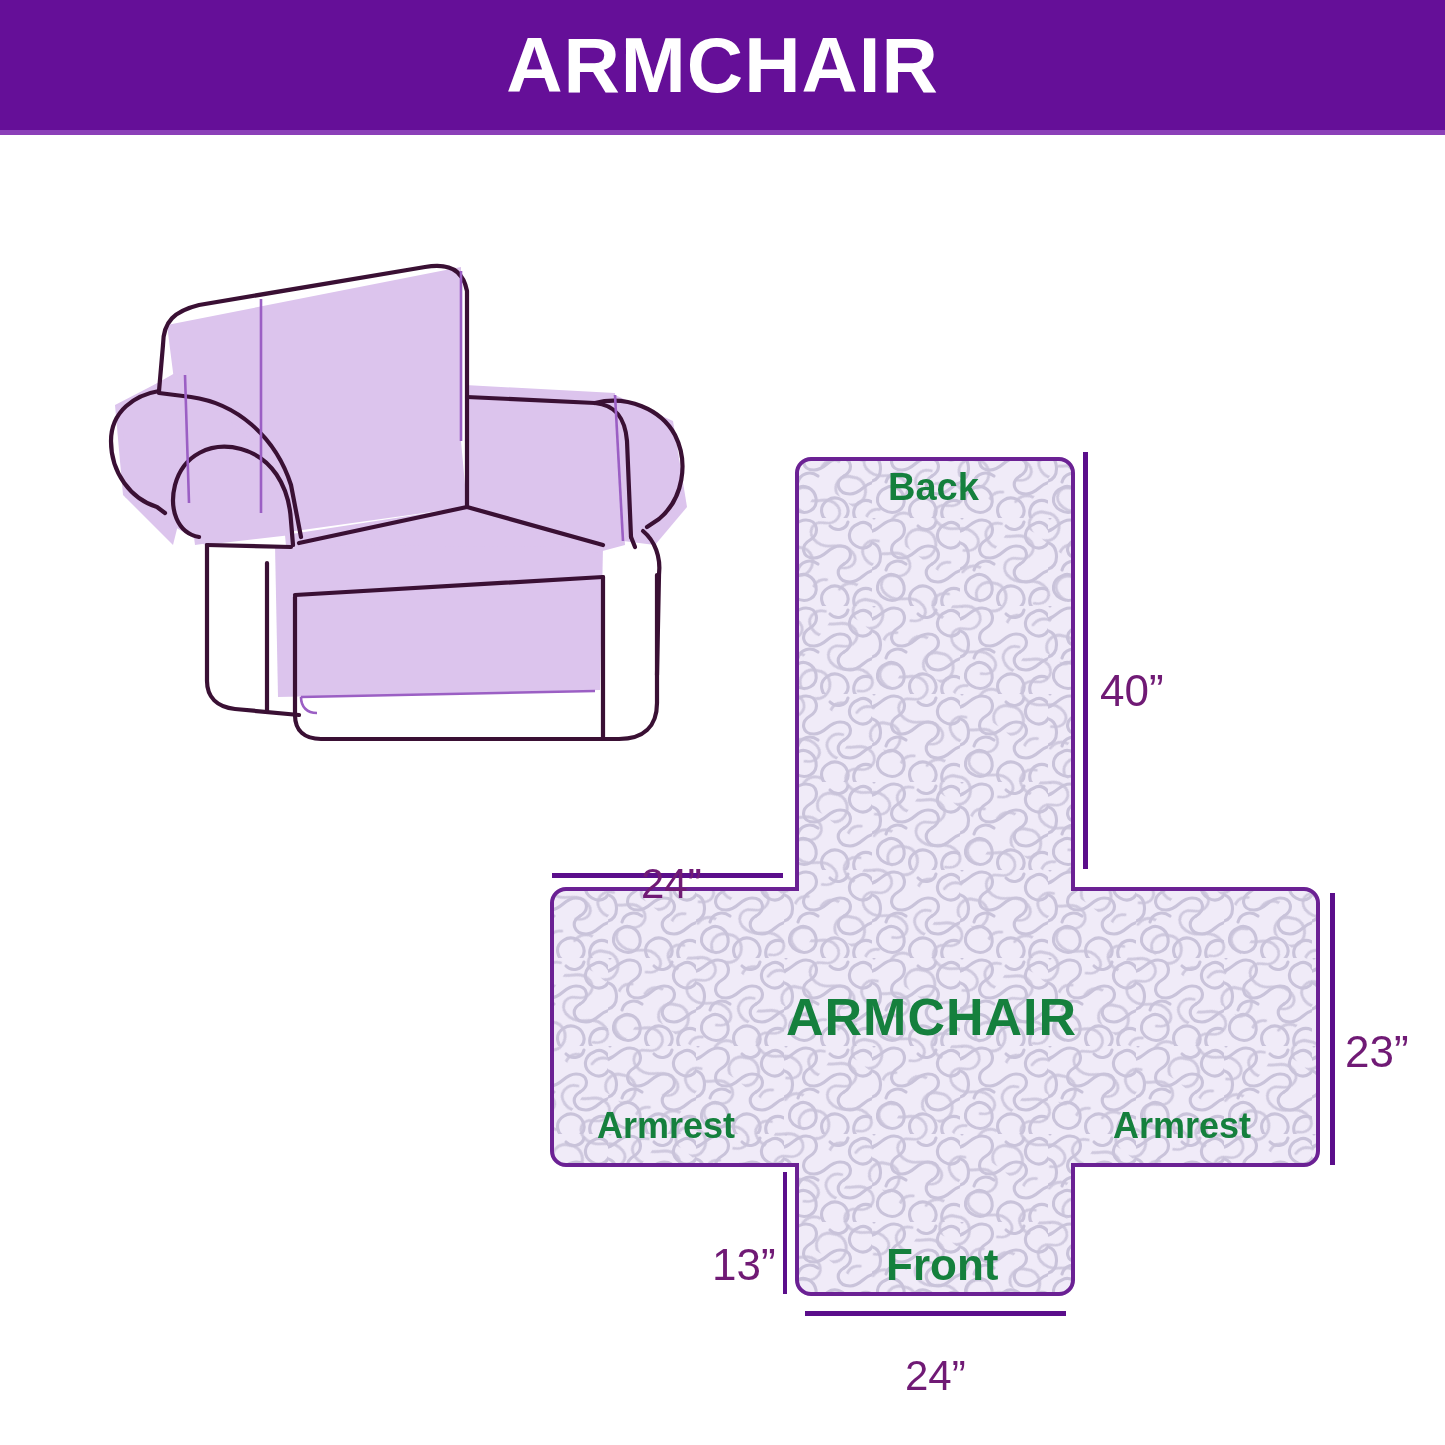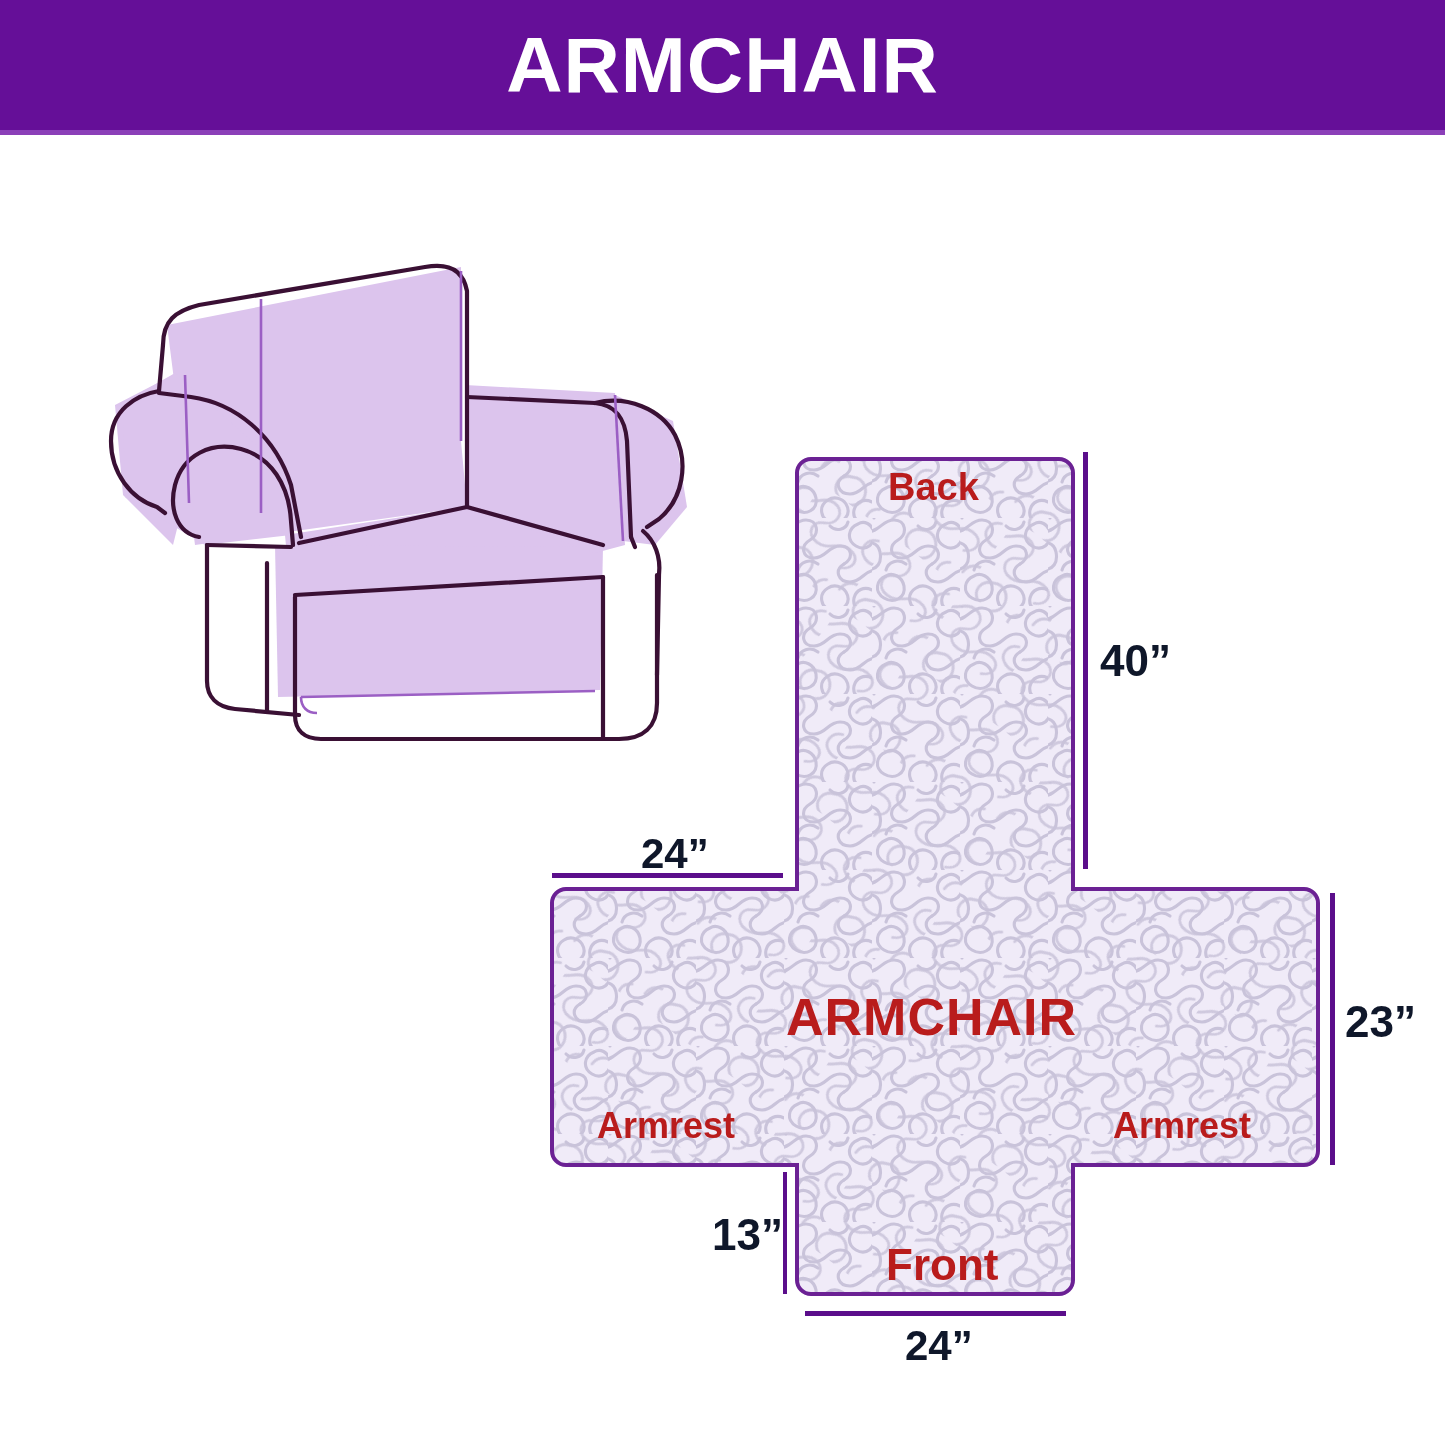--- a/index.html
+++ b/index.html
@@ -23,7 +23,7 @@
   #cross-wrap{position:absolute;left:520px;top:430px;width:900px;height:920px;}
 
   
-  .cross-label{position:absolute;color:#b91c1c;font-weight:bold;
+  .cross-label{position:absolute;color:#15803d;font-weight:bold;
                white-space:nowrap;line-height:1;}
   #label-back{left:888px;top:468px;font-size:38px;}
   #label-armchair{left:786px;top:991px;font-size:52px;letter-spacing:1px;}

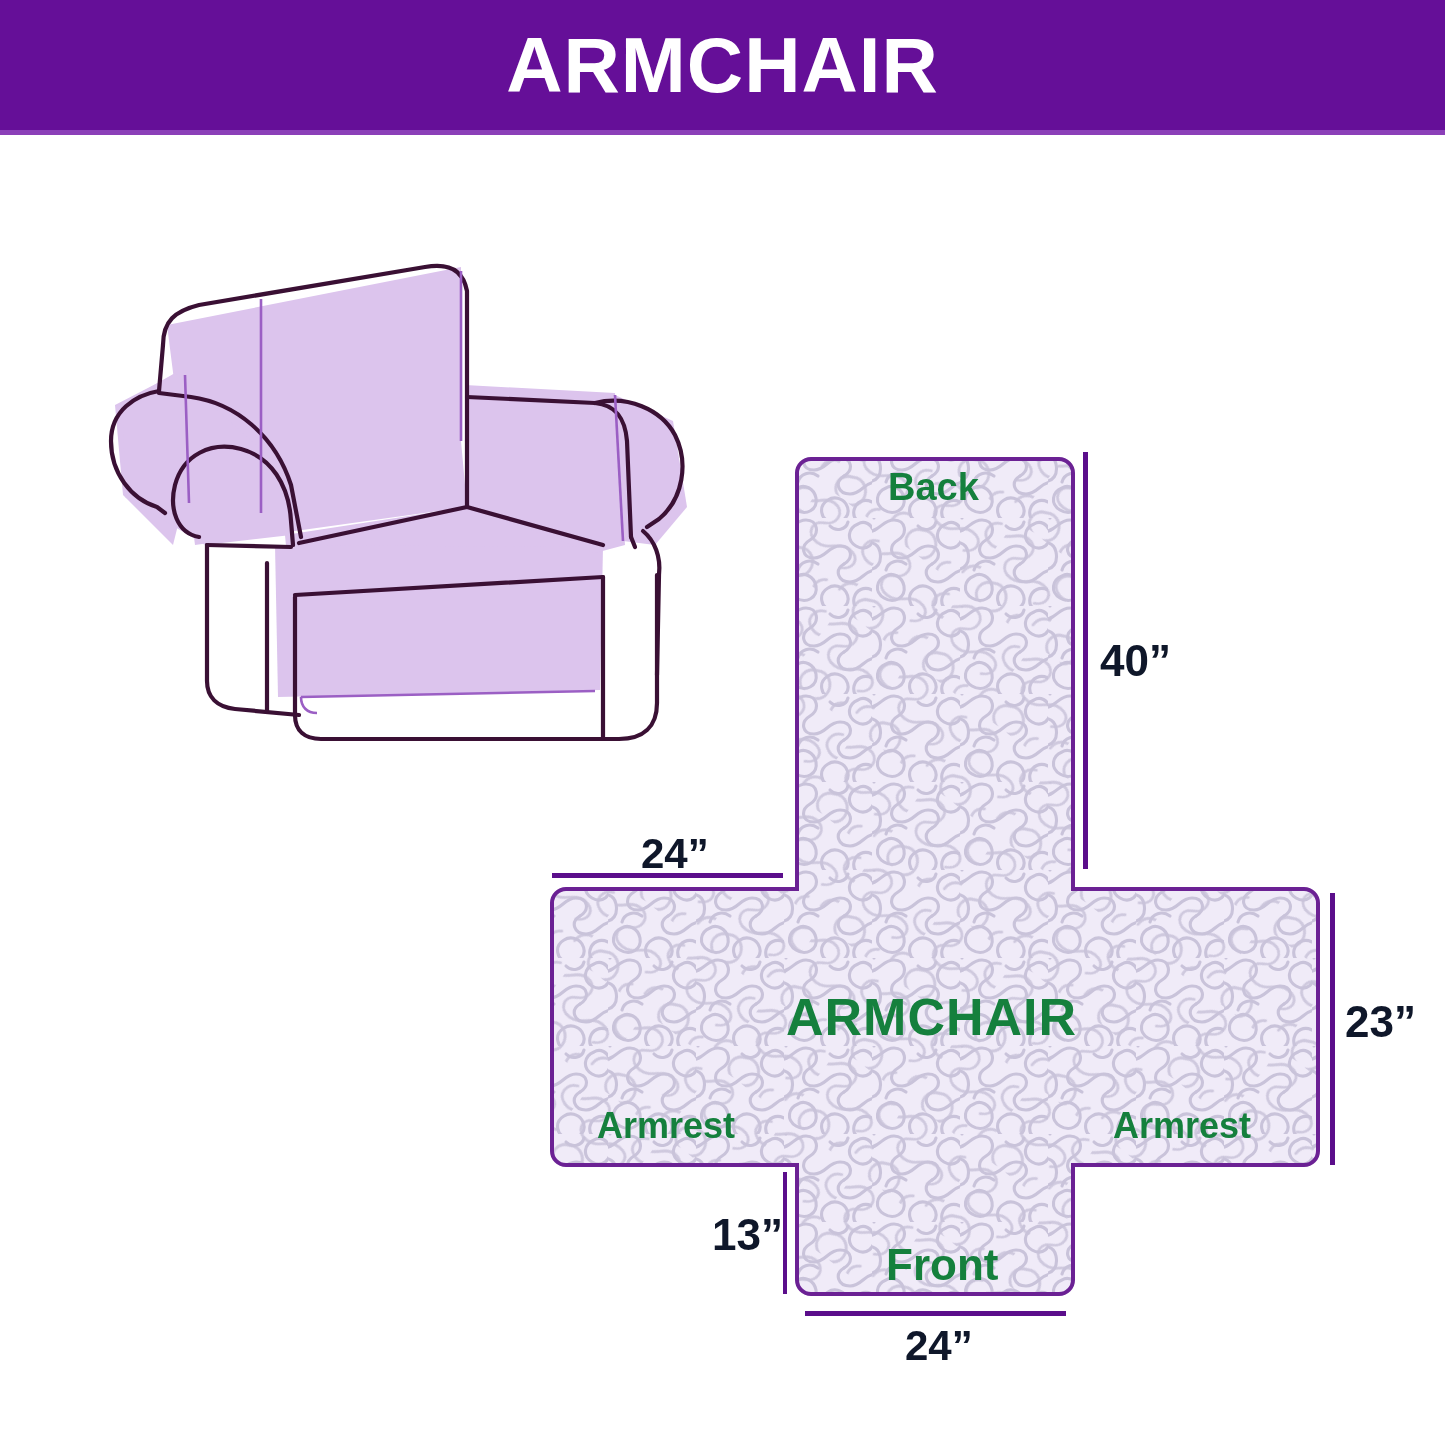--- a/index.html
+++ b/index.html
@@ -32,8 +32,8 @@
   #label-front{left:886px;top:1243px;font-size:44px;}
 
   
-  .dim-text{position:absolute;color:#0f172a;font-weight:bold;
-            white-space:nowrap;line-height:1;}
+  .dim-text{position:absolute;color:#701a75;font-weight:normal;
+            white-space:nowrap;line-height:1;margin-top:30px;}
   #dim-40{left:1100px;top:639px;font-size:44px;}
   #dim-23{left:1345px;top:1000px;font-size:44px;}
   #dim-24-top{left:641px;top:833px;font-size:42px;}

